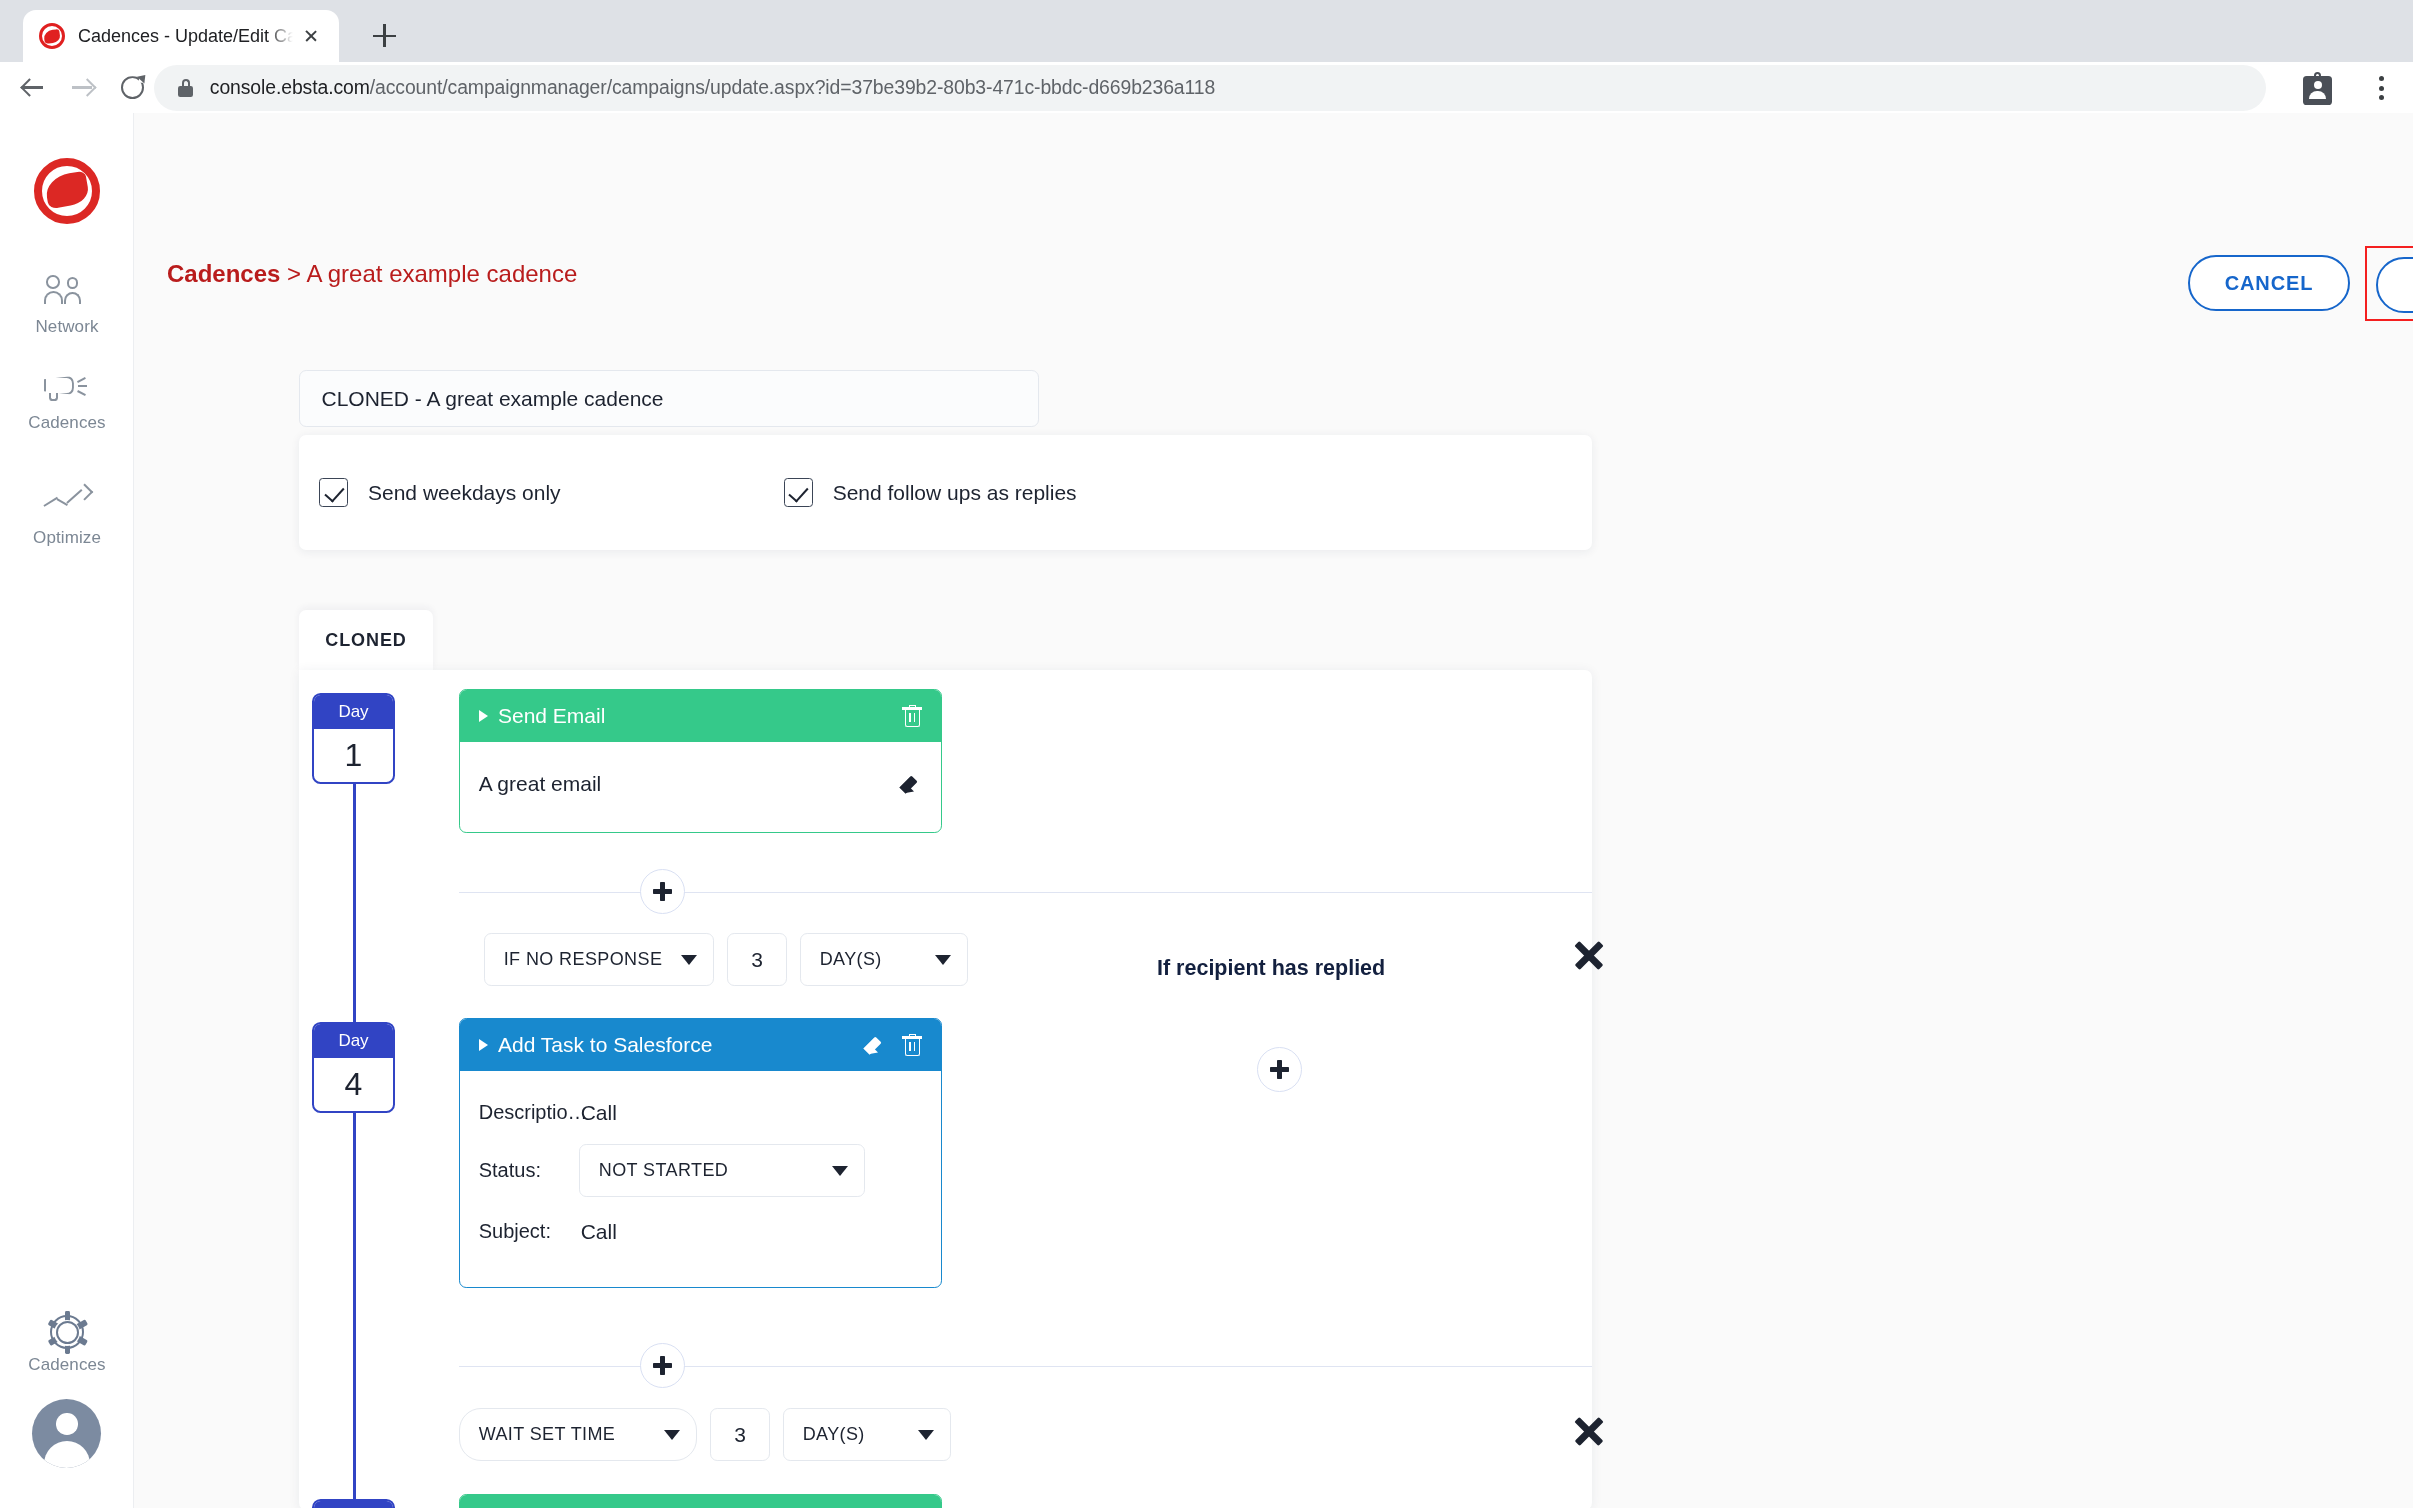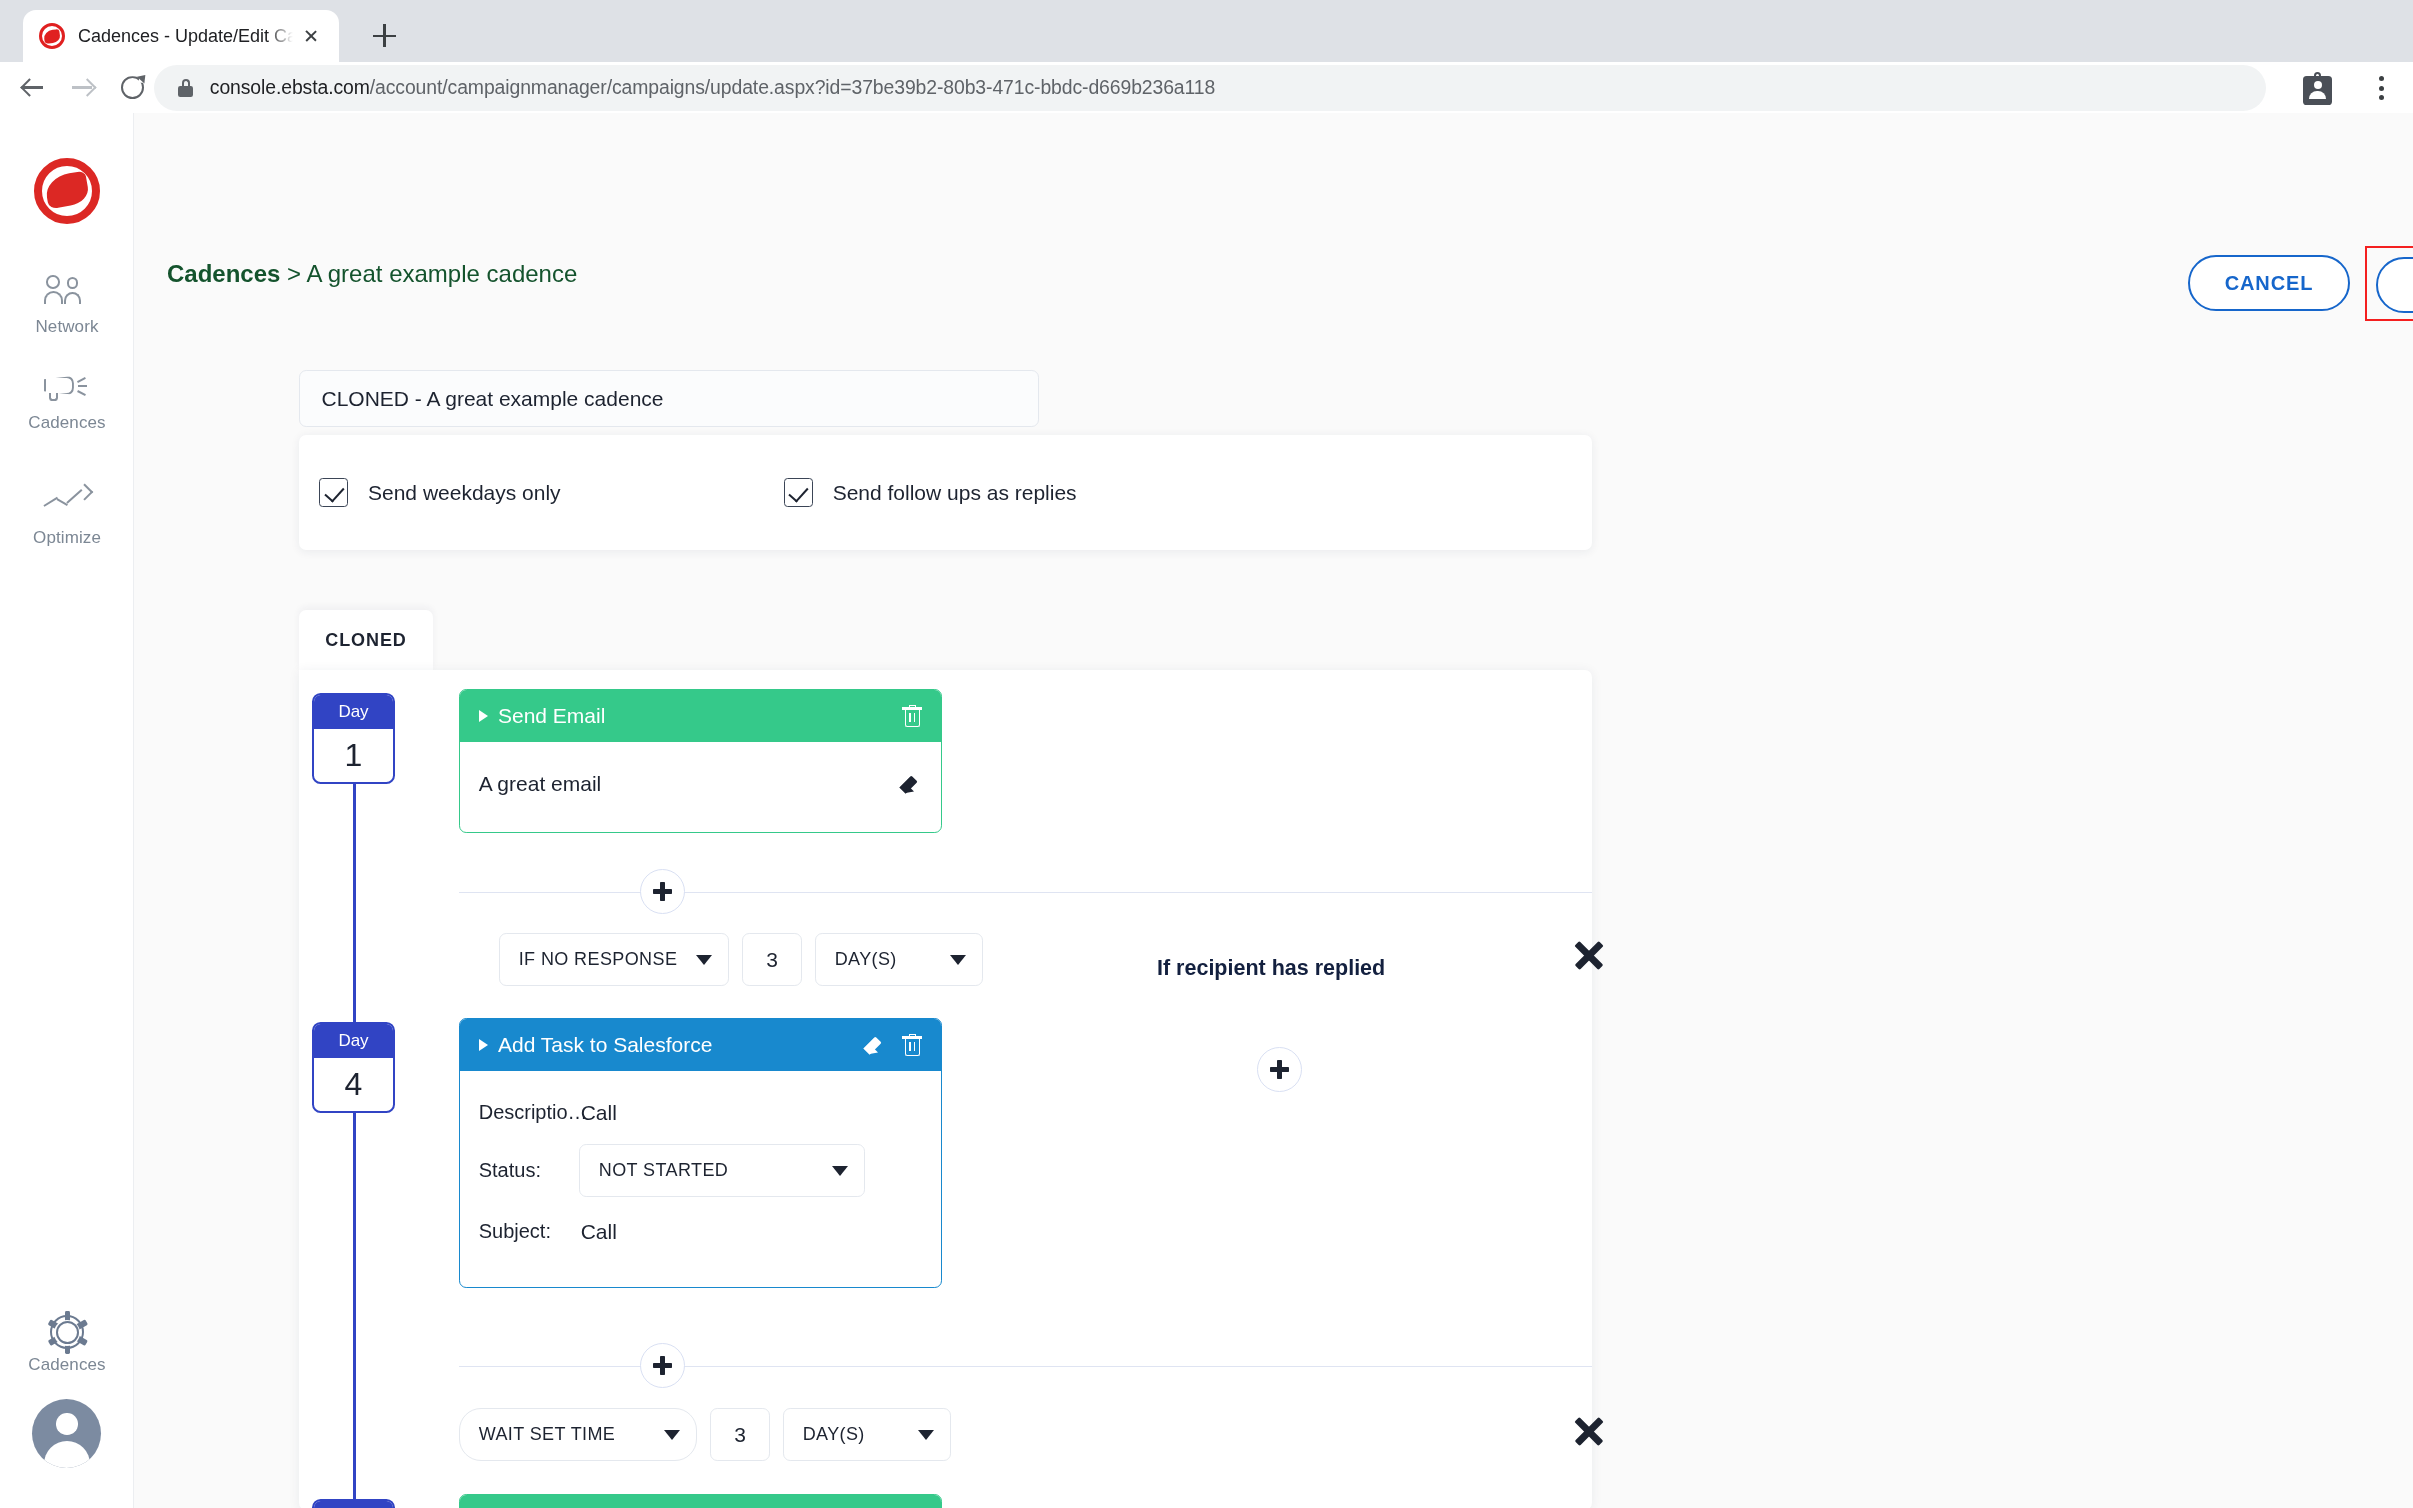--- a/index.html
+++ b/index.html
@@ -220,7 +220,7 @@
   .main { position:absolute; left:134px; top:0; width:2280px; height:1395px; }
 
   .breadcrumb {
-    position:absolute; left:33px; top:147px; font-size:24px; color:#14532d;
+    position:absolute; left:33px; top:147px; font-size:24px; color:#b91c1c;
     white-space:nowrap;
   }
   .breadcrumb b { font-weight:700; }

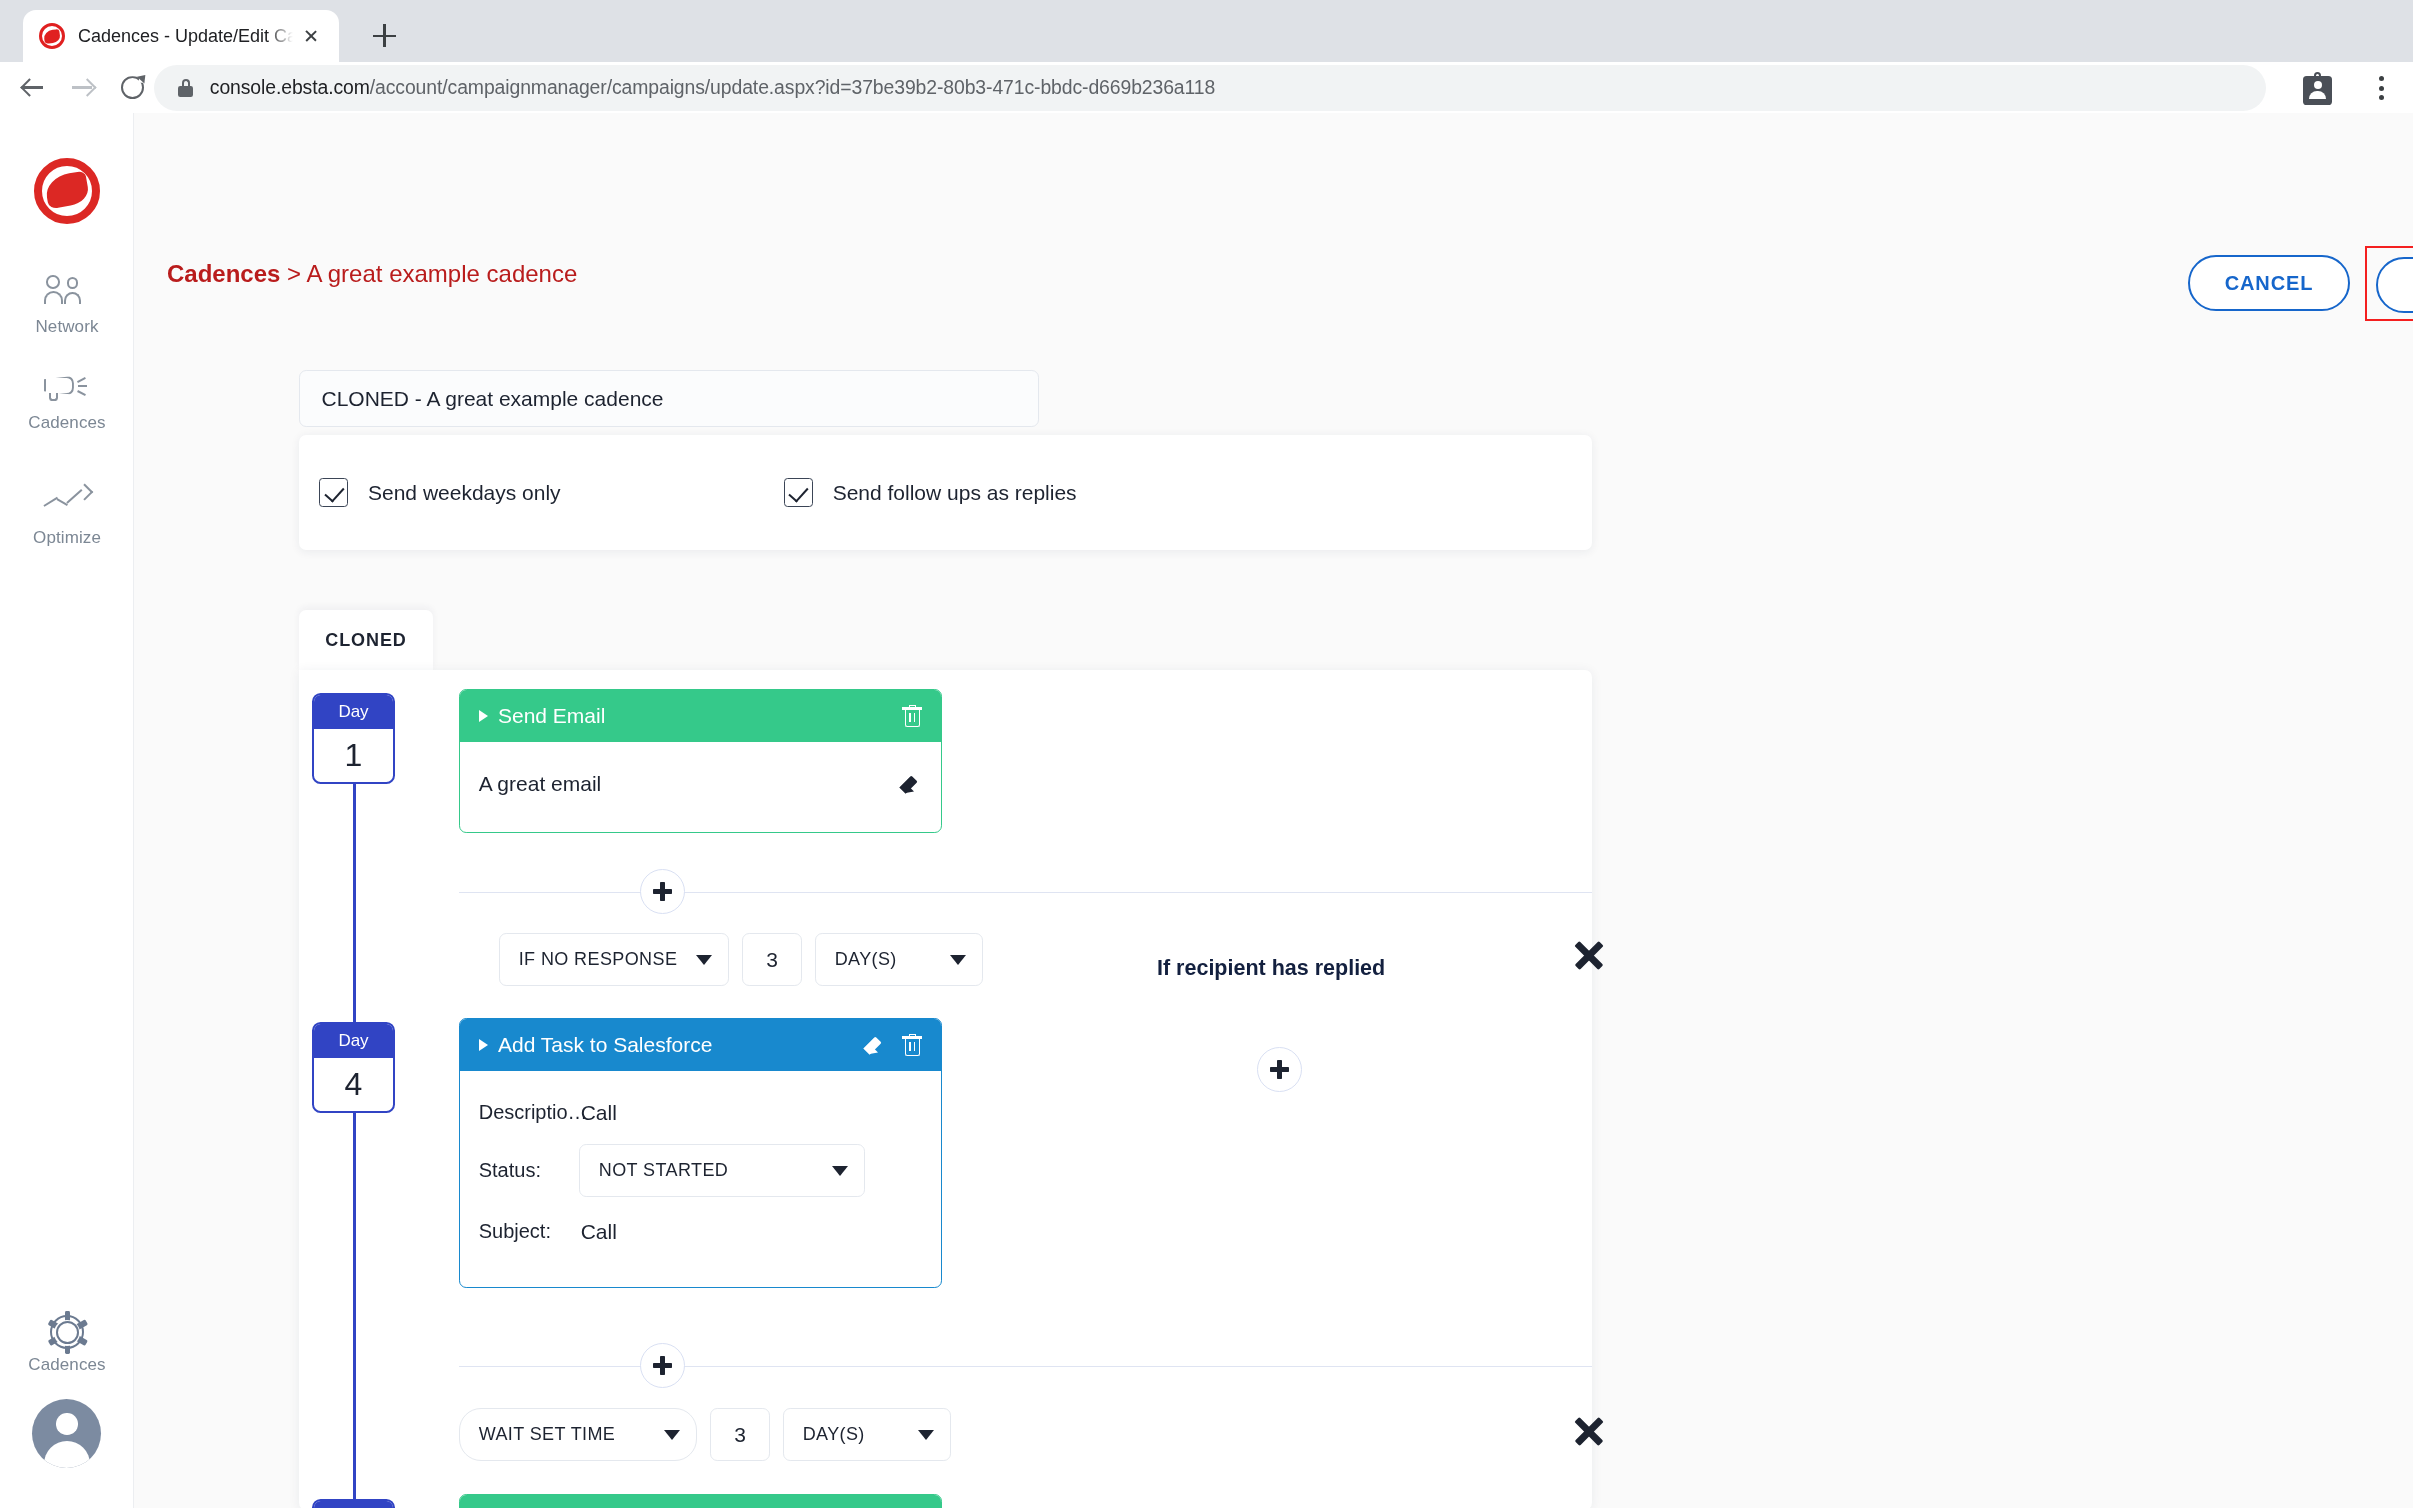--- a/index.html
+++ b/index.html
@@ -571,7 +571,7 @@
     <div class="divider" style="left:325px; top:779px; width:1133px;"></div>
     <div class="plus-circle" style="left:506px; top:756px;"></div>
 
-    <div class="cond-row" style="left:340px; top:820px;padding-left:25px;">
+    <div class="cond-row" style="left:325px; top:820px;padding-left:25px;">
       <div class="select-box" style="width:230px;">
         <span class="txt">IF NO RESPONSE</span>
         <span class="caret-down"></span>

